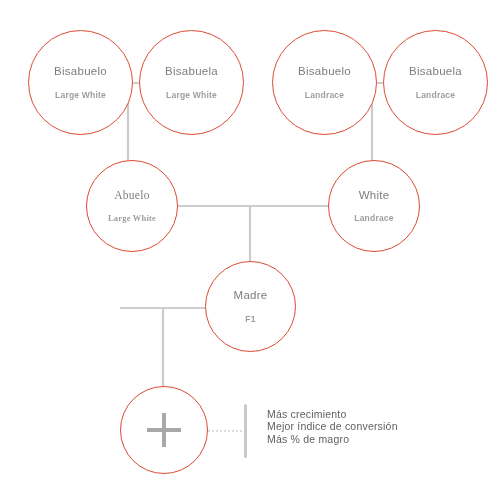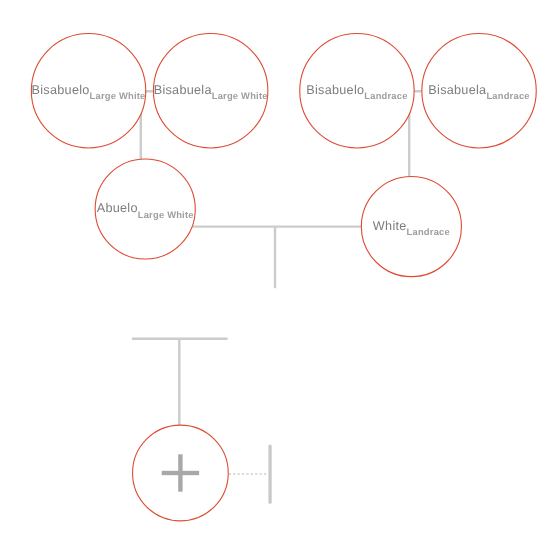--- a/index.html
+++ b/index.html
@@ -40,7 +40,7 @@
     background: #ffffff;
     border: 1px solid #dd4b32;
     display: flex;
-    flex-direction: row;
+    flex-direction: column;
     align-items: center;
     justify-content: center;
     z-index: 3;

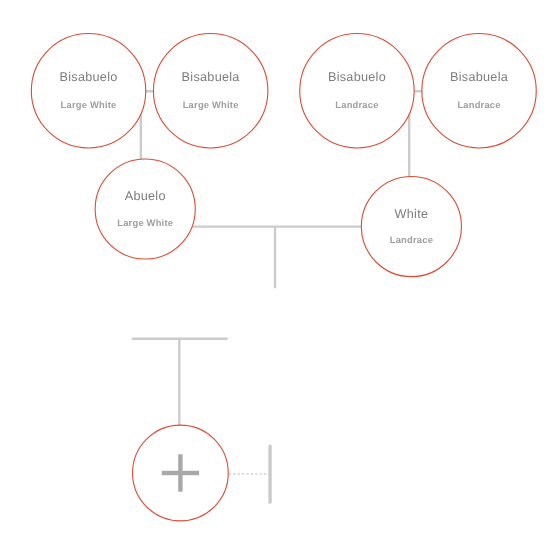--- a/index.html
+++ b/index.html
@@ -154,7 +154,7 @@
     <span class="node-sub">Landrace</span>
   </div>
 
-  <div class="node" style="left:86px; top:144px; width:92px; height:92px;">
+  <div class="node" style="left:86px; top:160px; width:92px; height:92px;font-family:Liberation Serif, serif;">
     <span class="node-title">Abuelo</span>
     <span class="node-sub">Large White</span>
   </div>

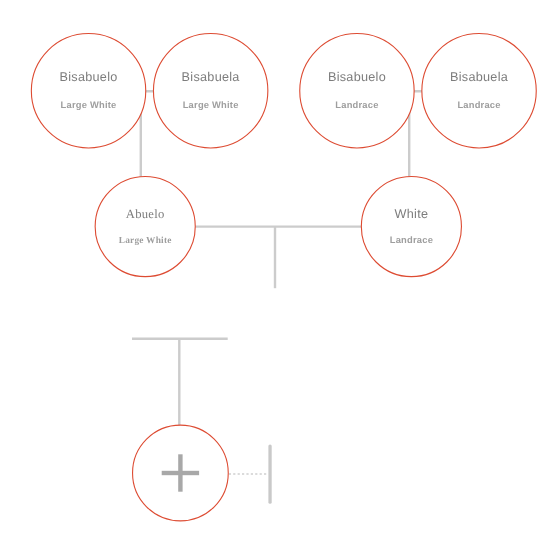--- a/index.html
+++ b/index.html
@@ -165,6 +165,10 @@
   </div>
 
 
+  <div class="node" style="left:205px; top:261px; width:91px; height:91px;">
+    <span class="node-title">Madre</span>
+    <span class="node-sub">F1</span>
+  </div>
 
   <div class="node offspring" style="left:120px; top:386px; width:88px; height:88px;">
     <span class="plus-icon"></span>

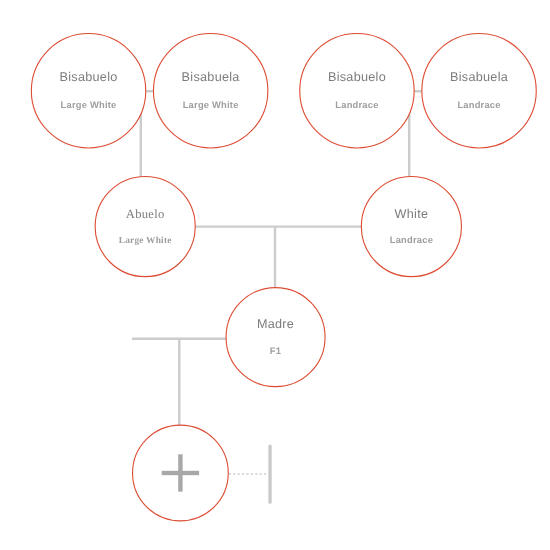--- a/index.html
+++ b/index.html
@@ -177,6 +177,11 @@
 
   <div class="benefit-bracket"></div>
 
+  <div class="benefits">
+    <div class="benefit-line">Más crecimiento</div>
+    <div class="benefit-line">Mejor índice de conversión</div>
+    <div class="benefit-line">Más % de magro</div>
+  </div>
 
 </div>
 

